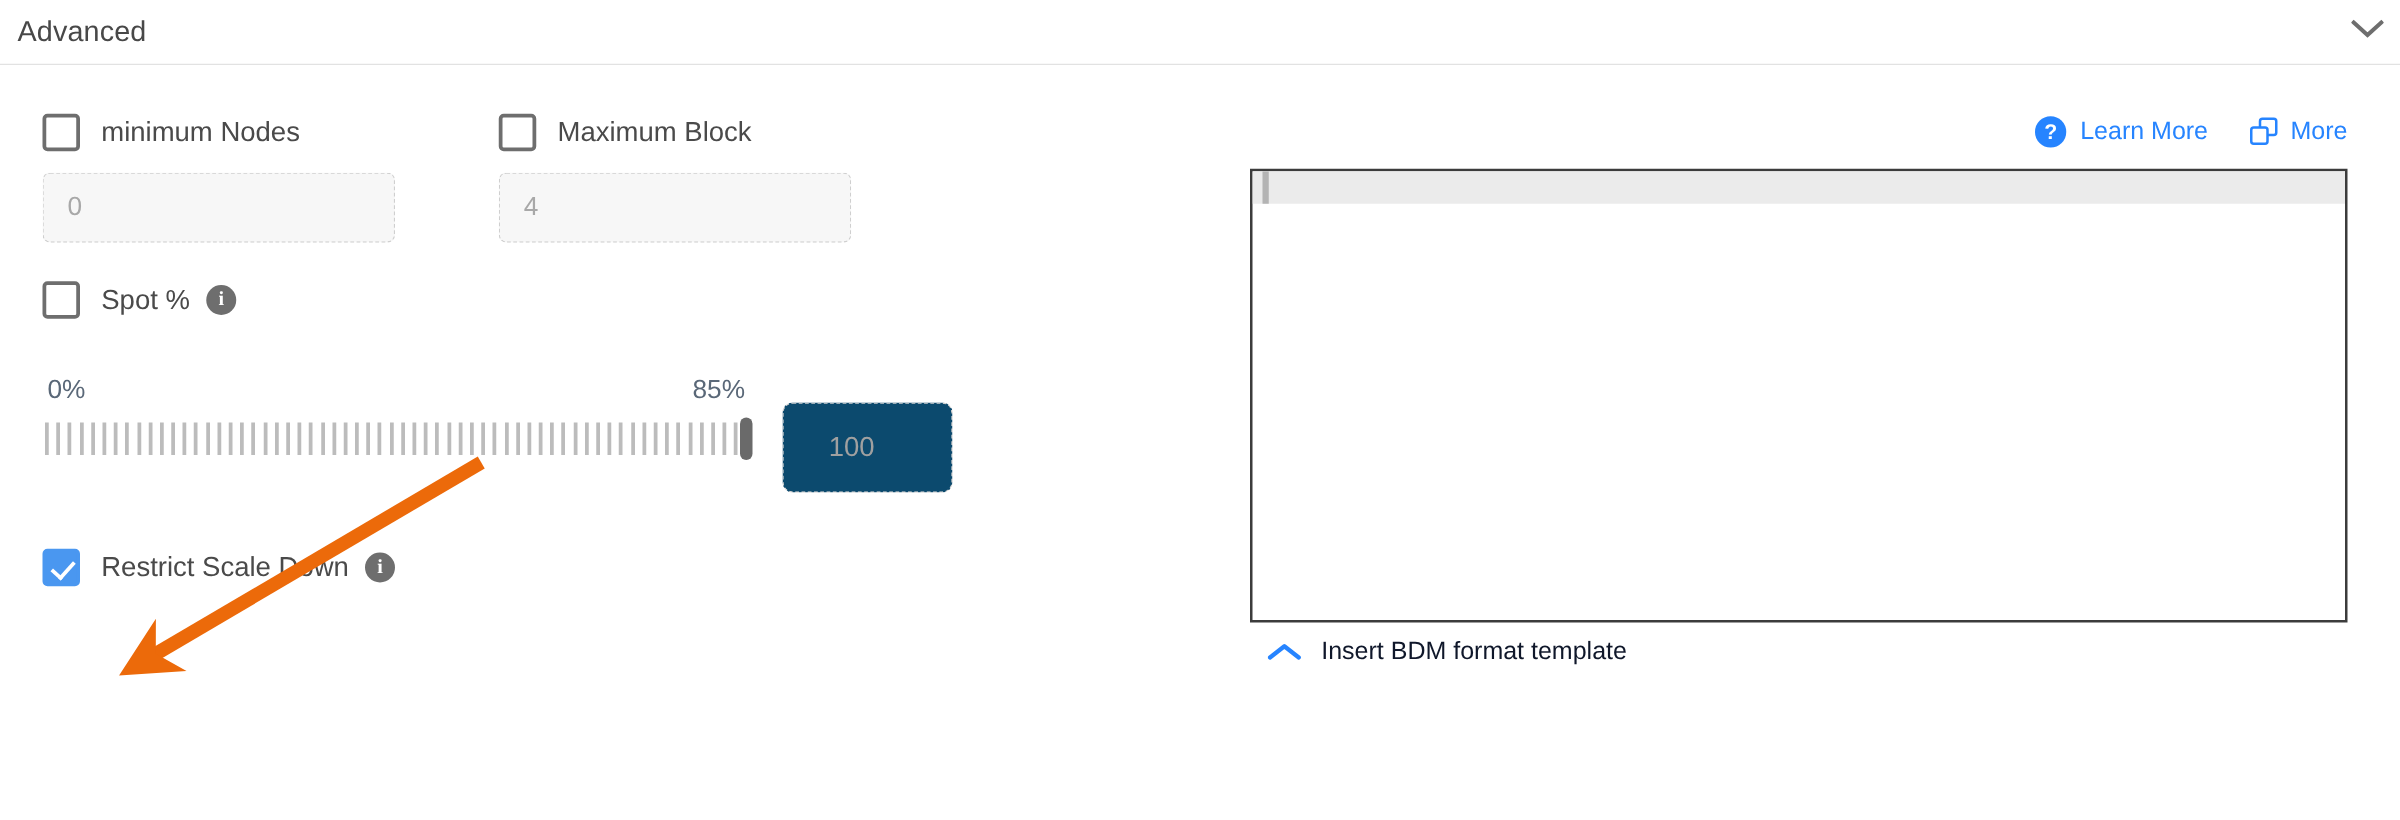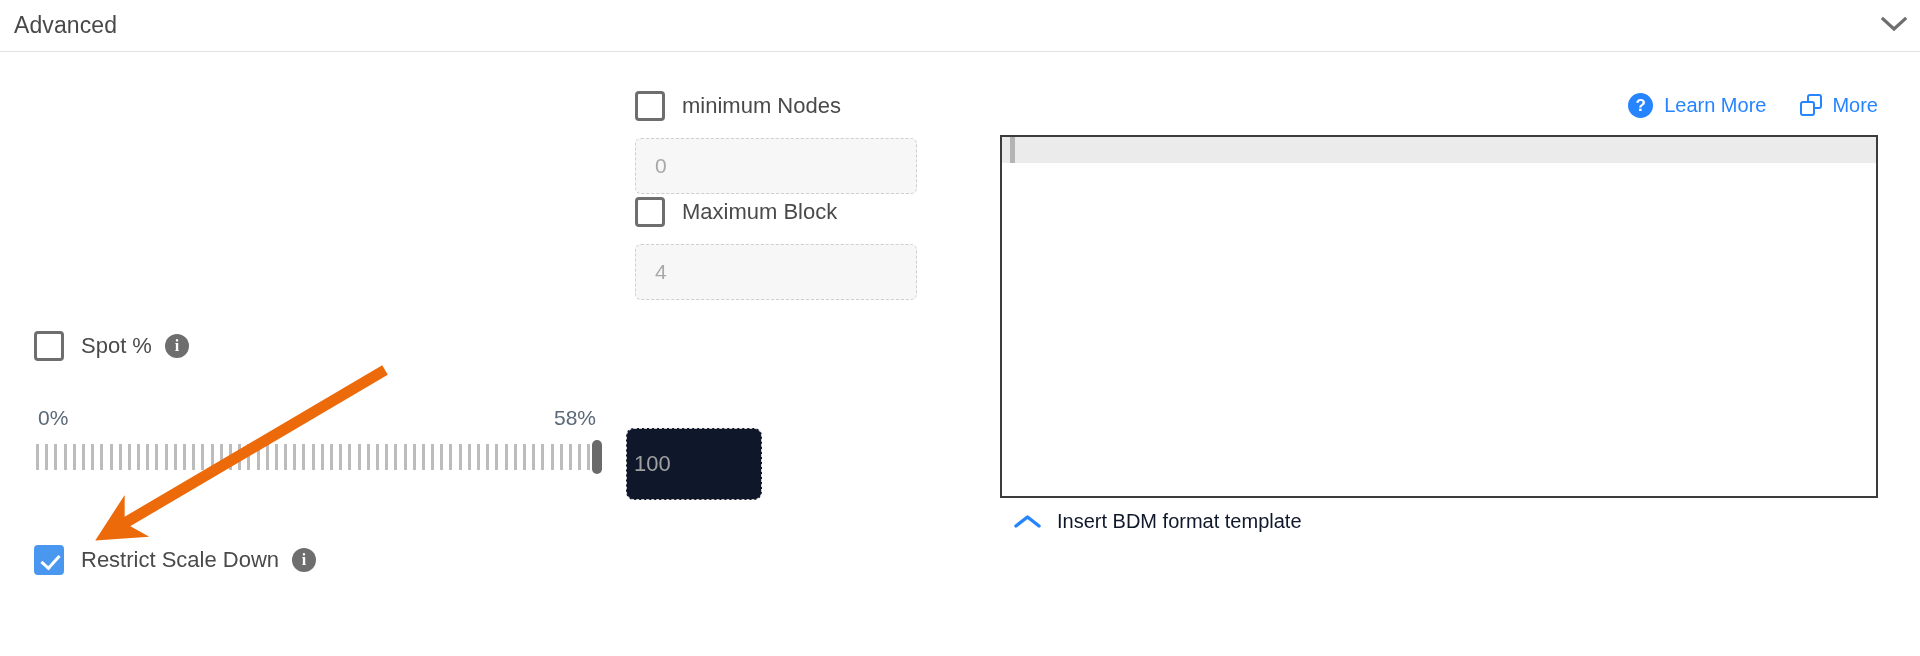--- a/index.html
+++ b/index.html
@@ -65,8 +65,7 @@
   
   .field-row {
     display: flex;
-    align-items: flex-end;
-    flex-direction: column;
+    align-items: center;
   }
   .field-col {
     width: 365px;

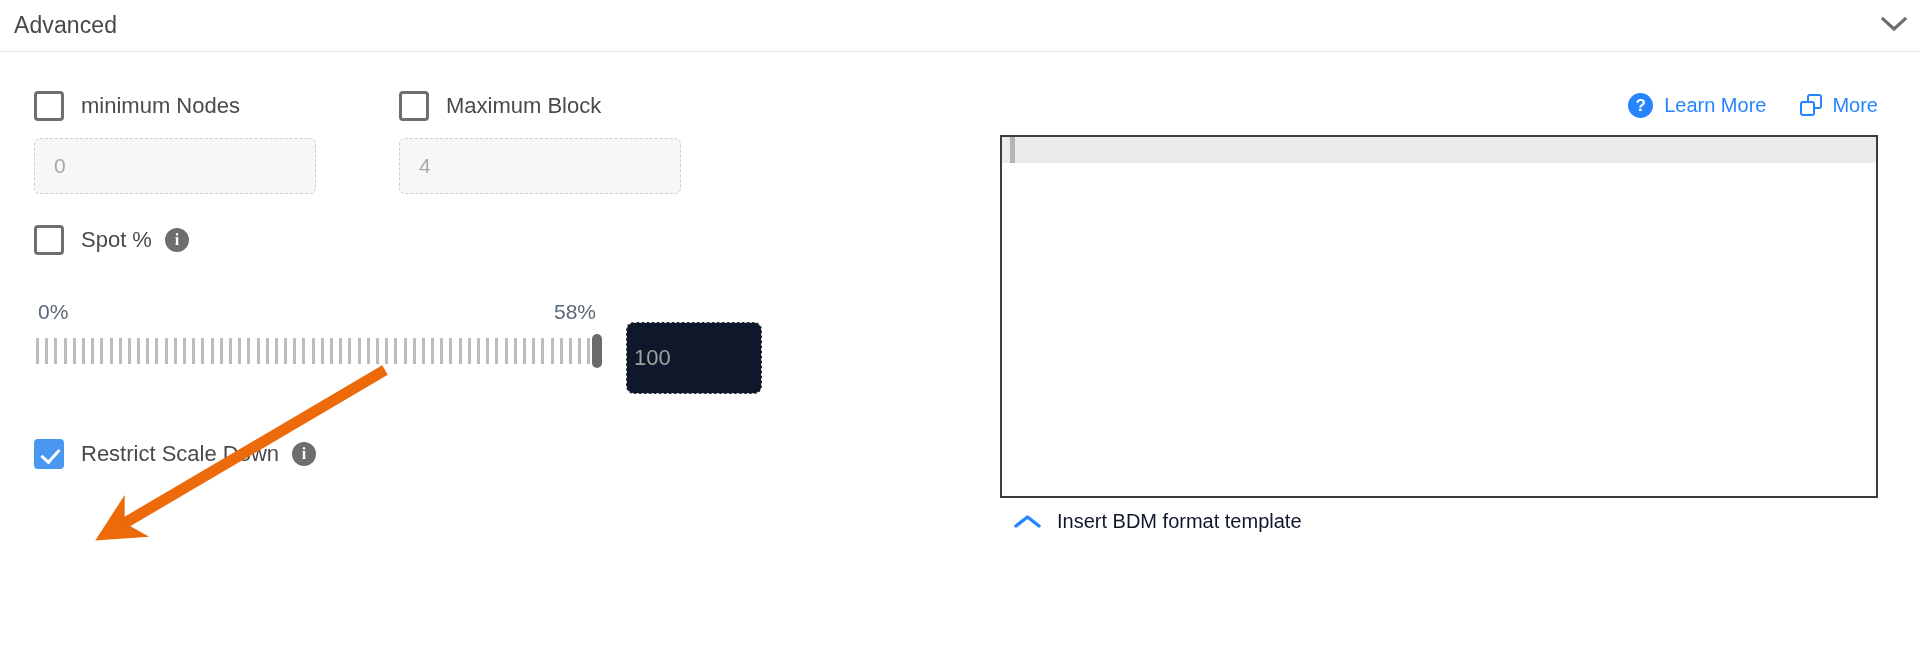--- a/index.html
+++ b/index.html
@@ -366,7 +366,7 @@
       <div class="slider-wrap">
         <div class="slider-scale">
           <span>0%</span>
-          <span>58%</span>
+          <span>85%</span>
         </div>
         <div class="slider-track">
           <div class="ticks" id="ticks">

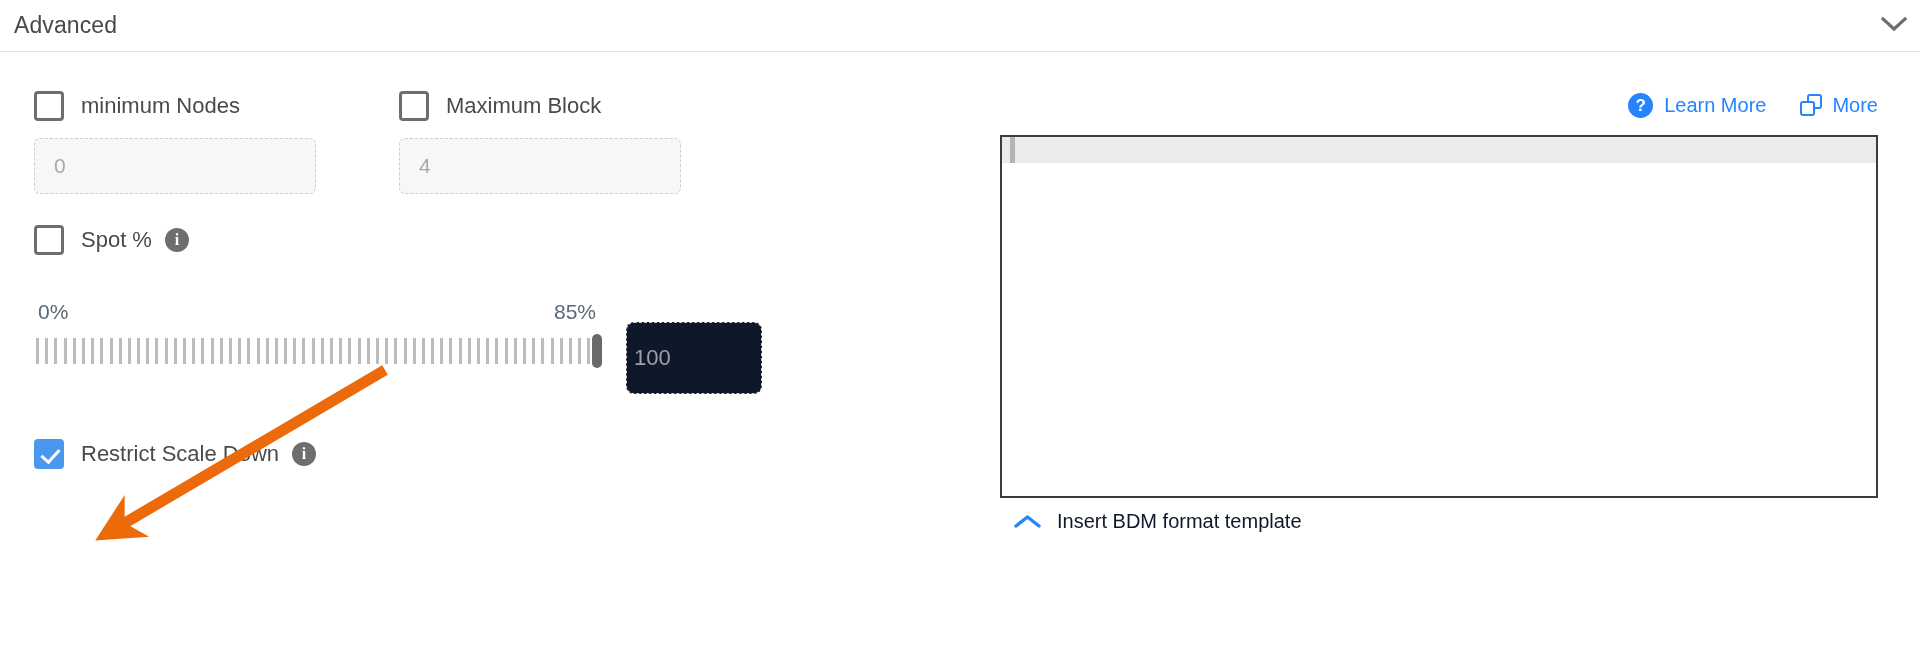--- a/index.html
+++ b/index.html
@@ -197,11 +197,11 @@
     height: 72px;
     border: 1px dashed #cfcfcf;
     border-radius: 8px;
-    background: #0f172a;
-    box-sizing: border-box;
-    display: flex;
-    align-items: center;
-    padding: 0 7px;
+    background: #0c4a6e;
+    box-sizing: border-box;
+    display: flex;
+    align-items: center;
+    padding: 0 36px;
     font-size: 22px;
     color: #a0a0a0;
     cursor: default;

